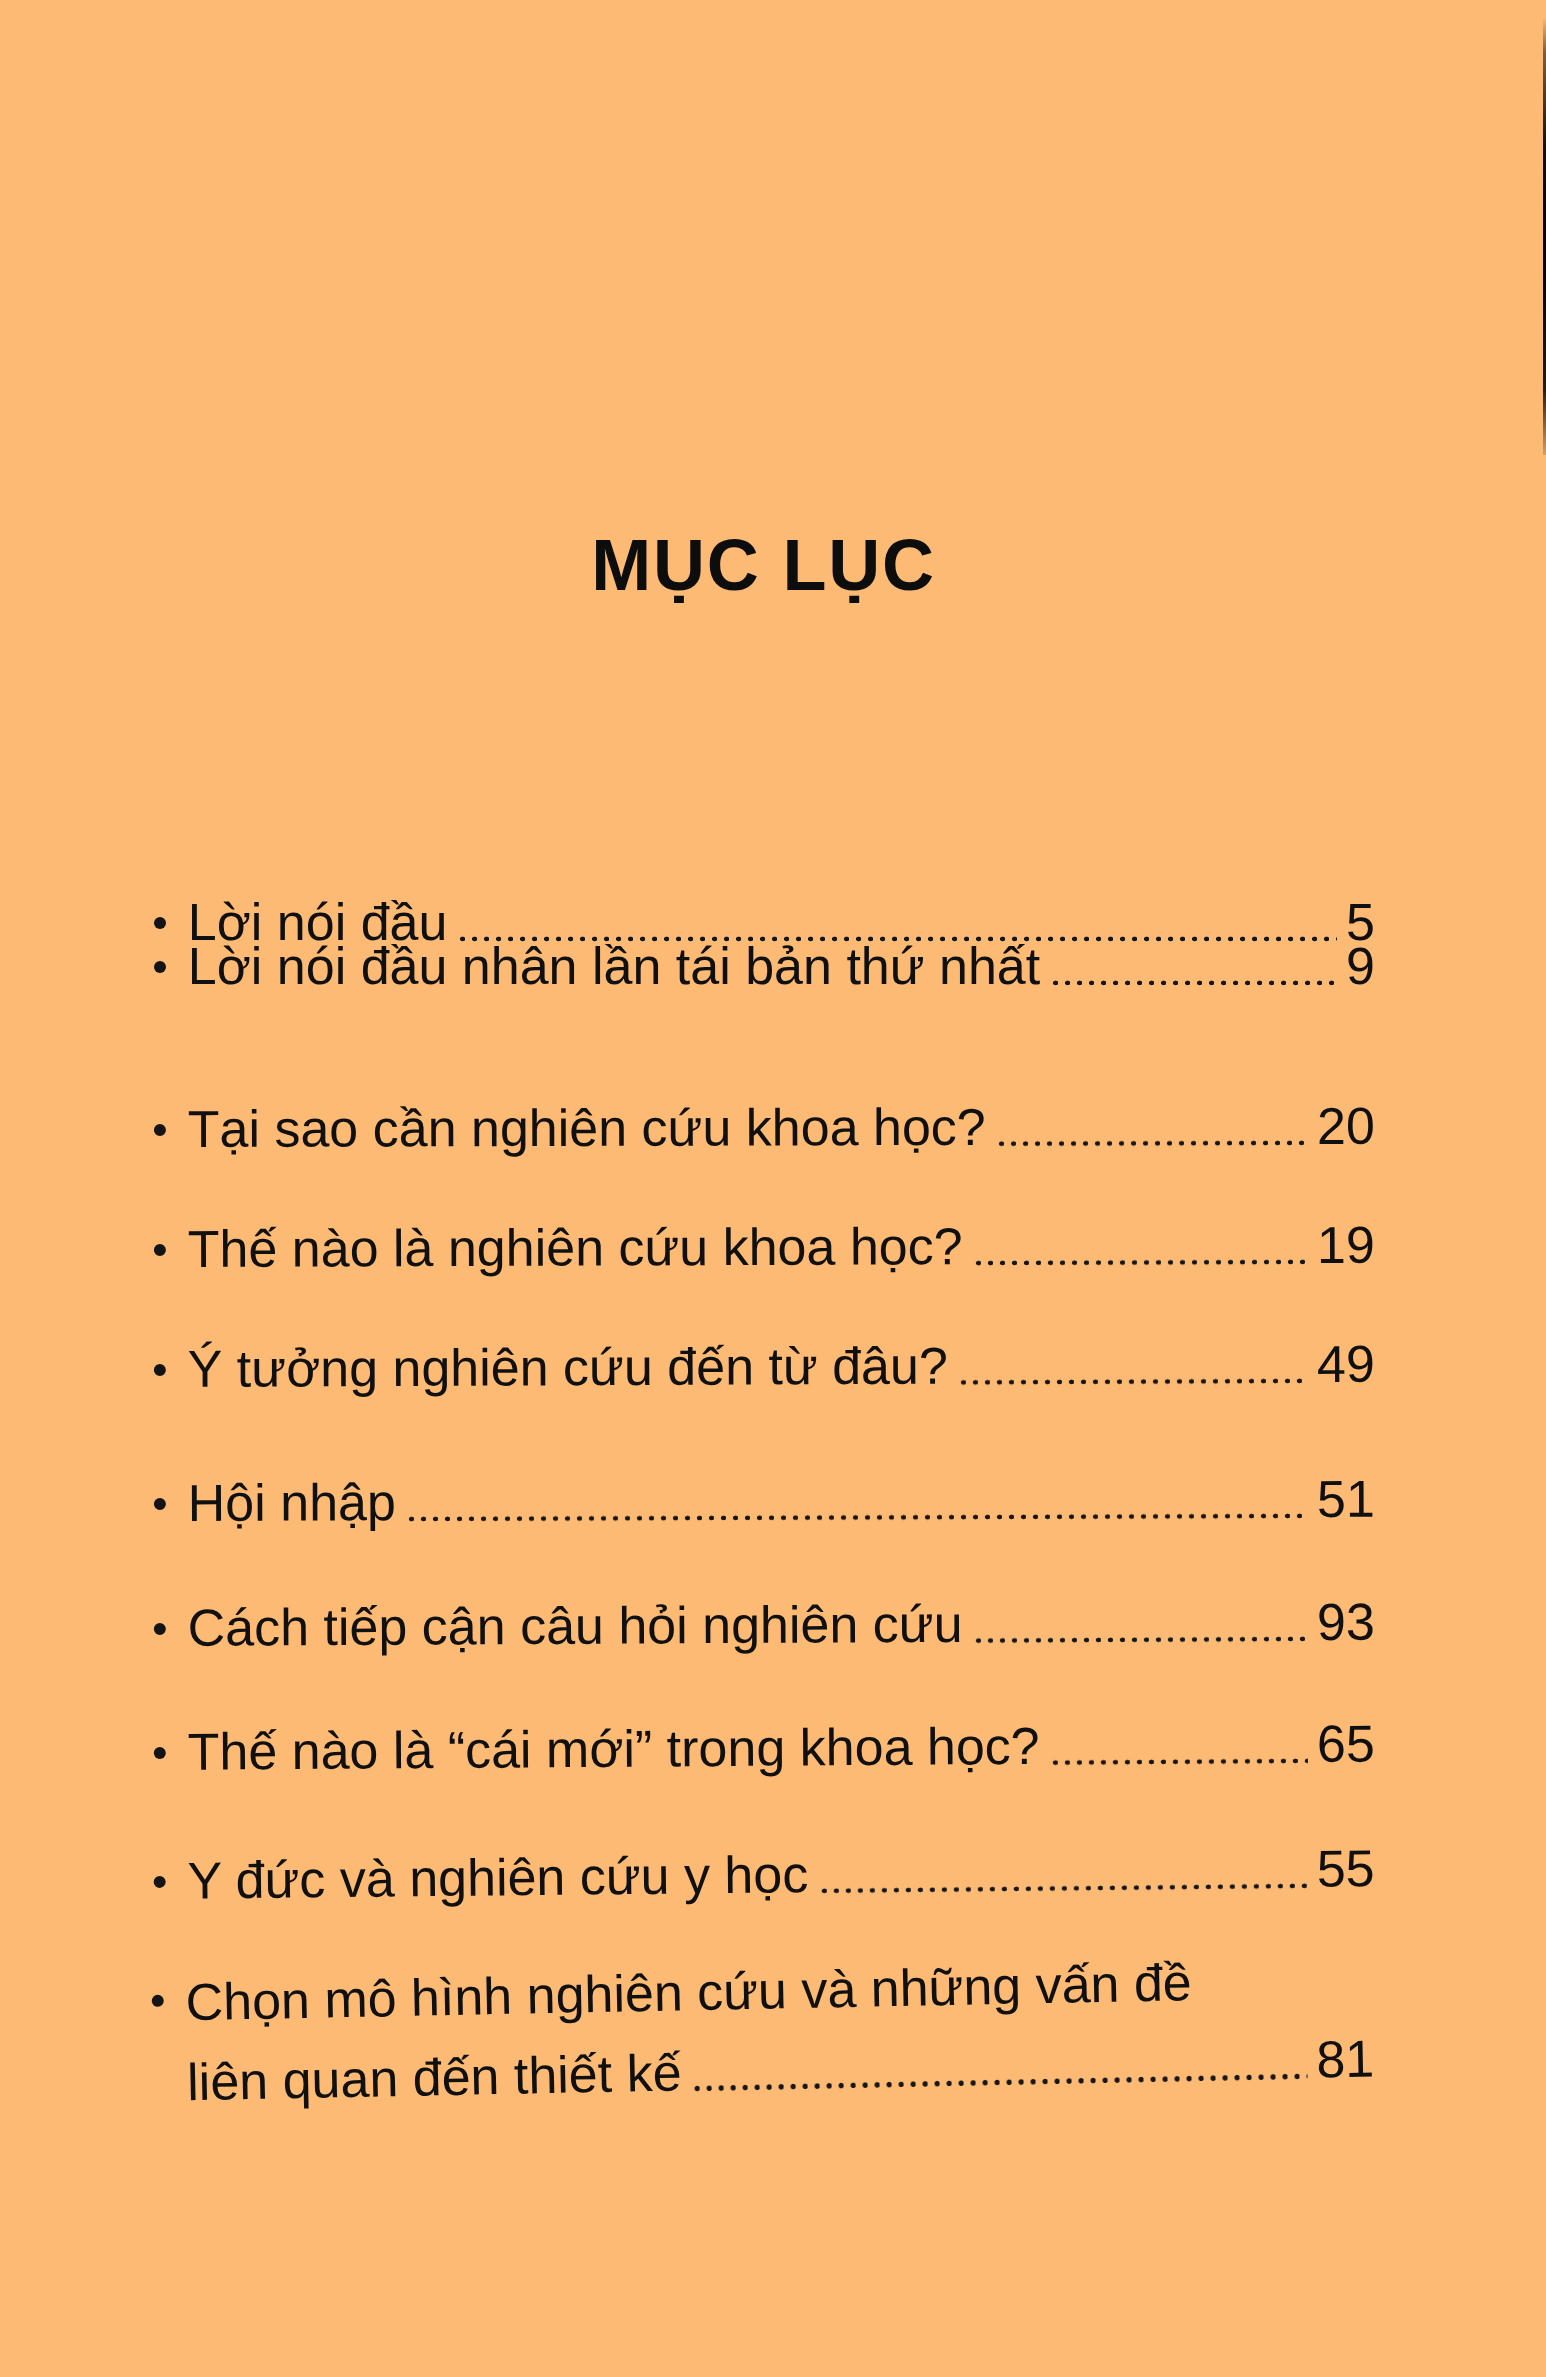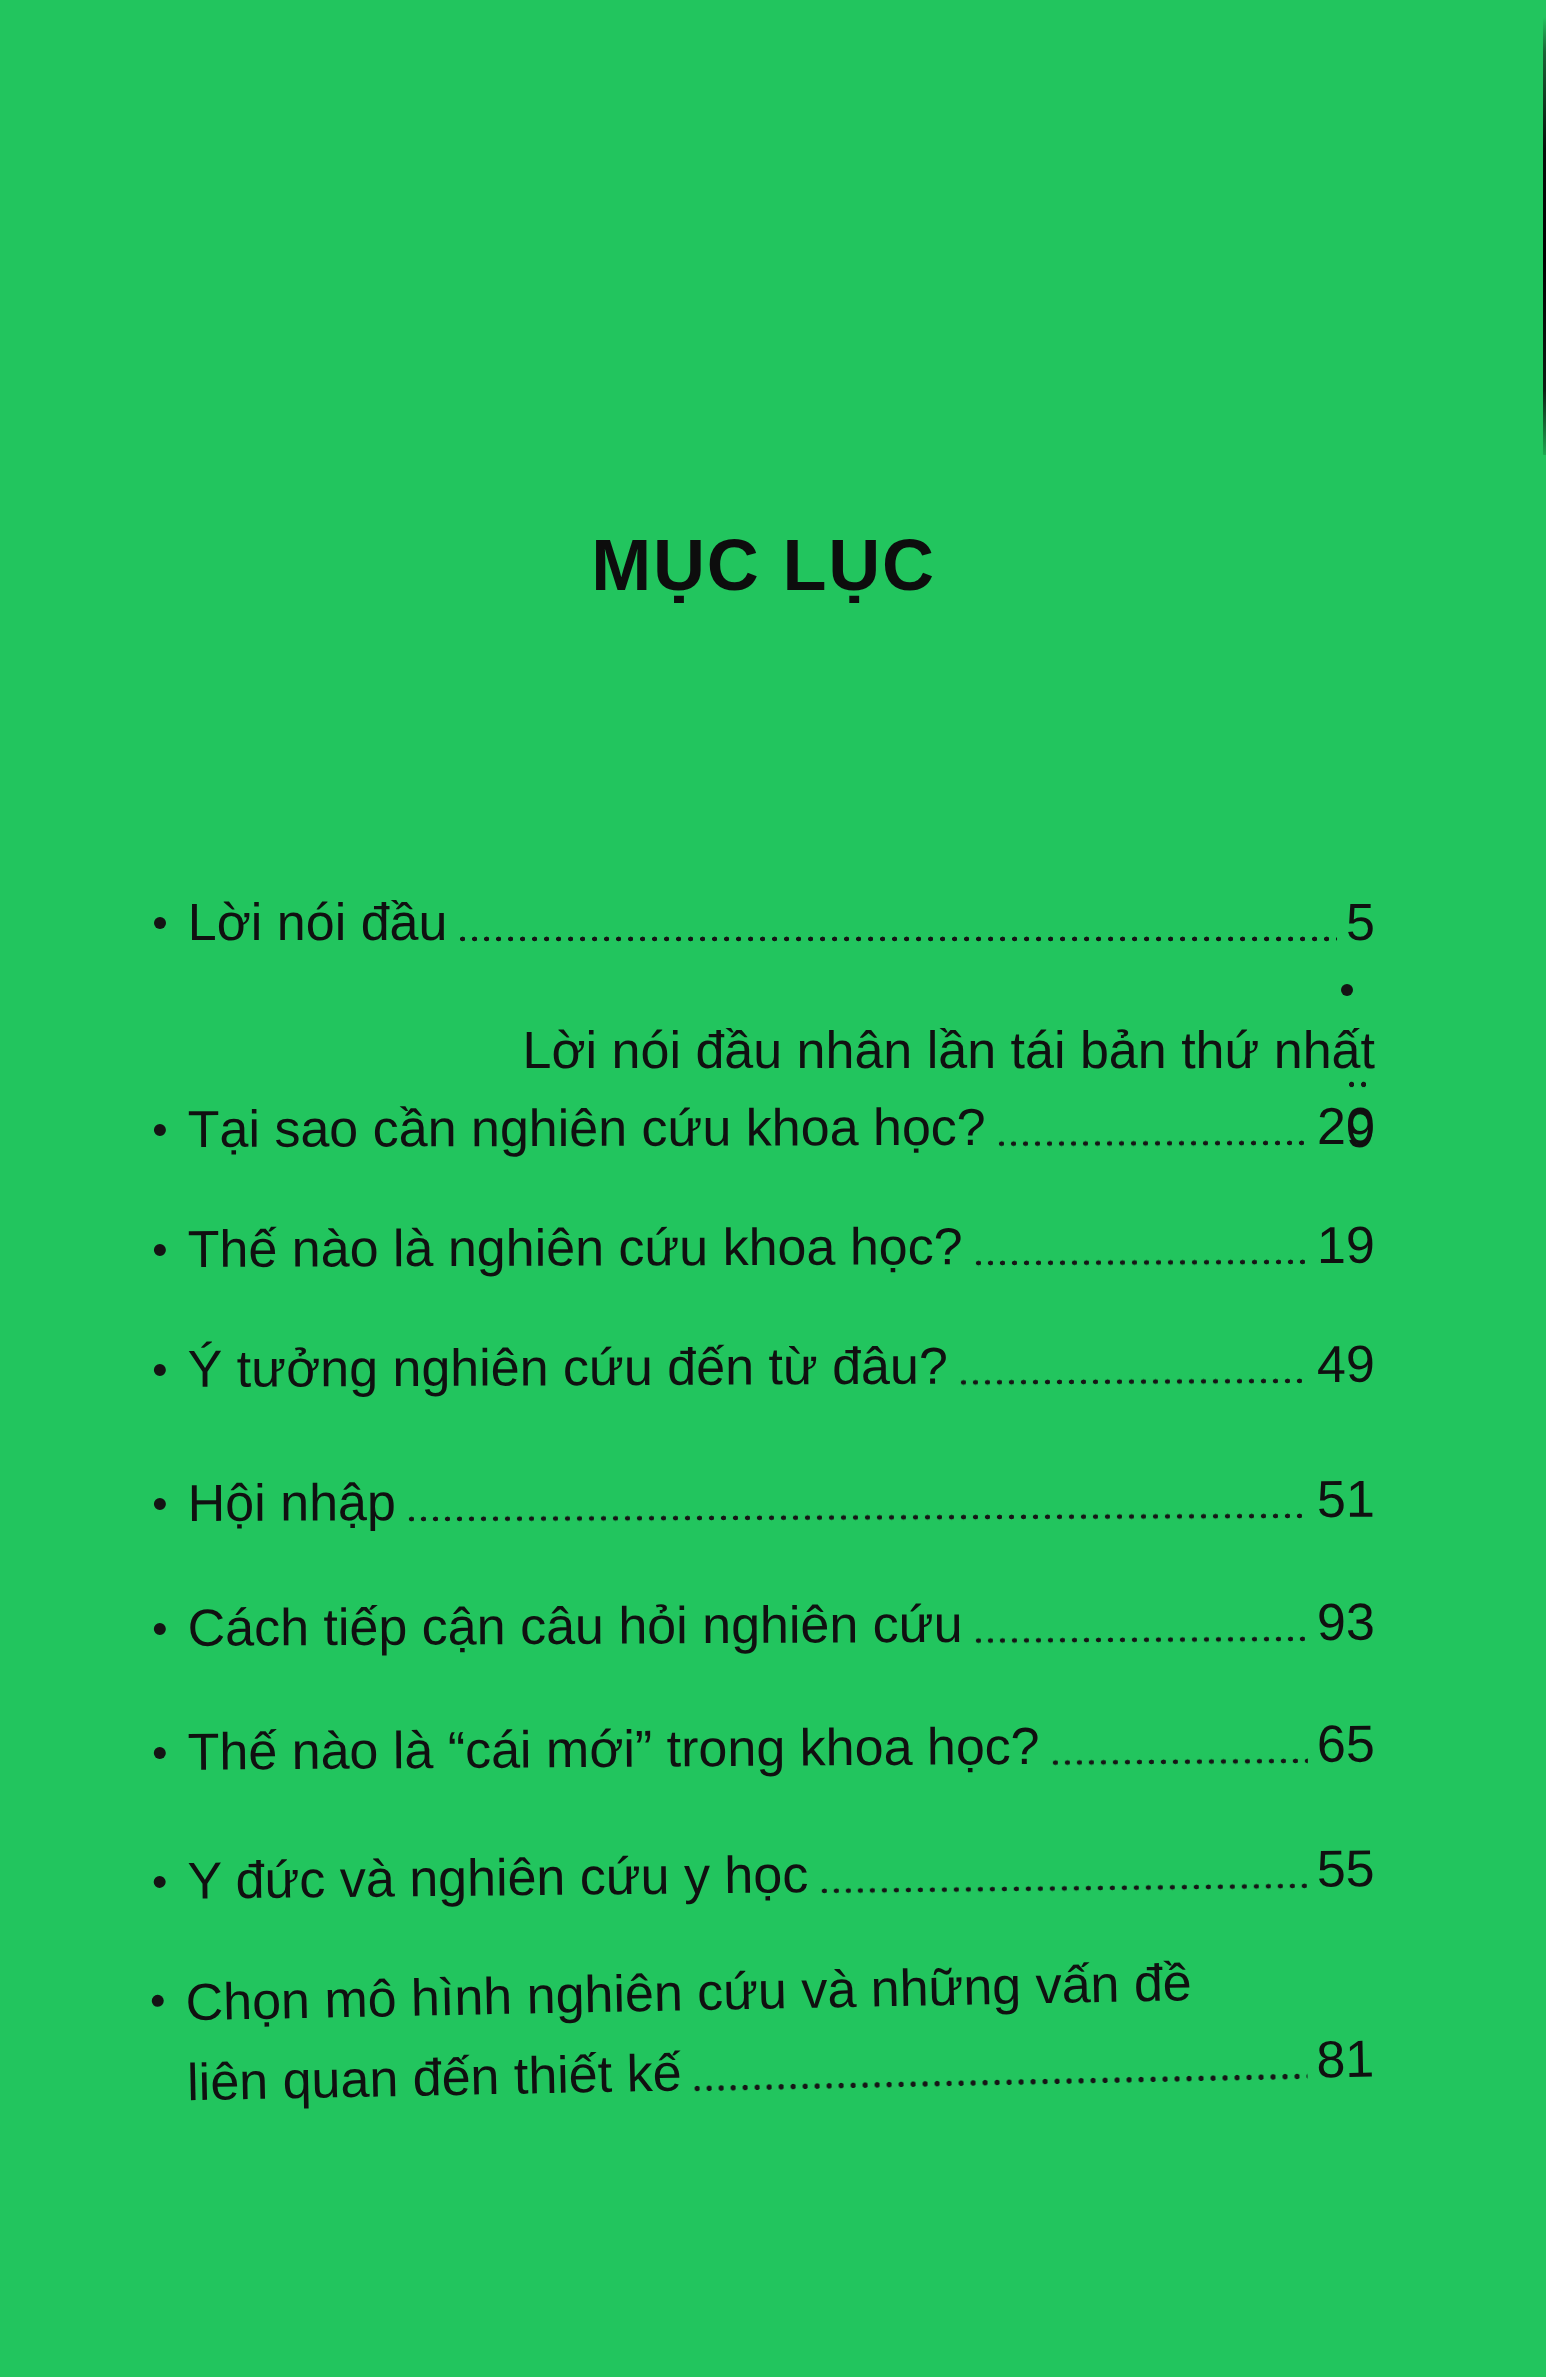--- a/index.html
+++ b/index.html
@@ -18,7 +18,7 @@
   .page {
     position: absolute;
     inset: 0;
-    background: #22c55e;
+    background: #fdba74;
   }
   
   .title-wrap {

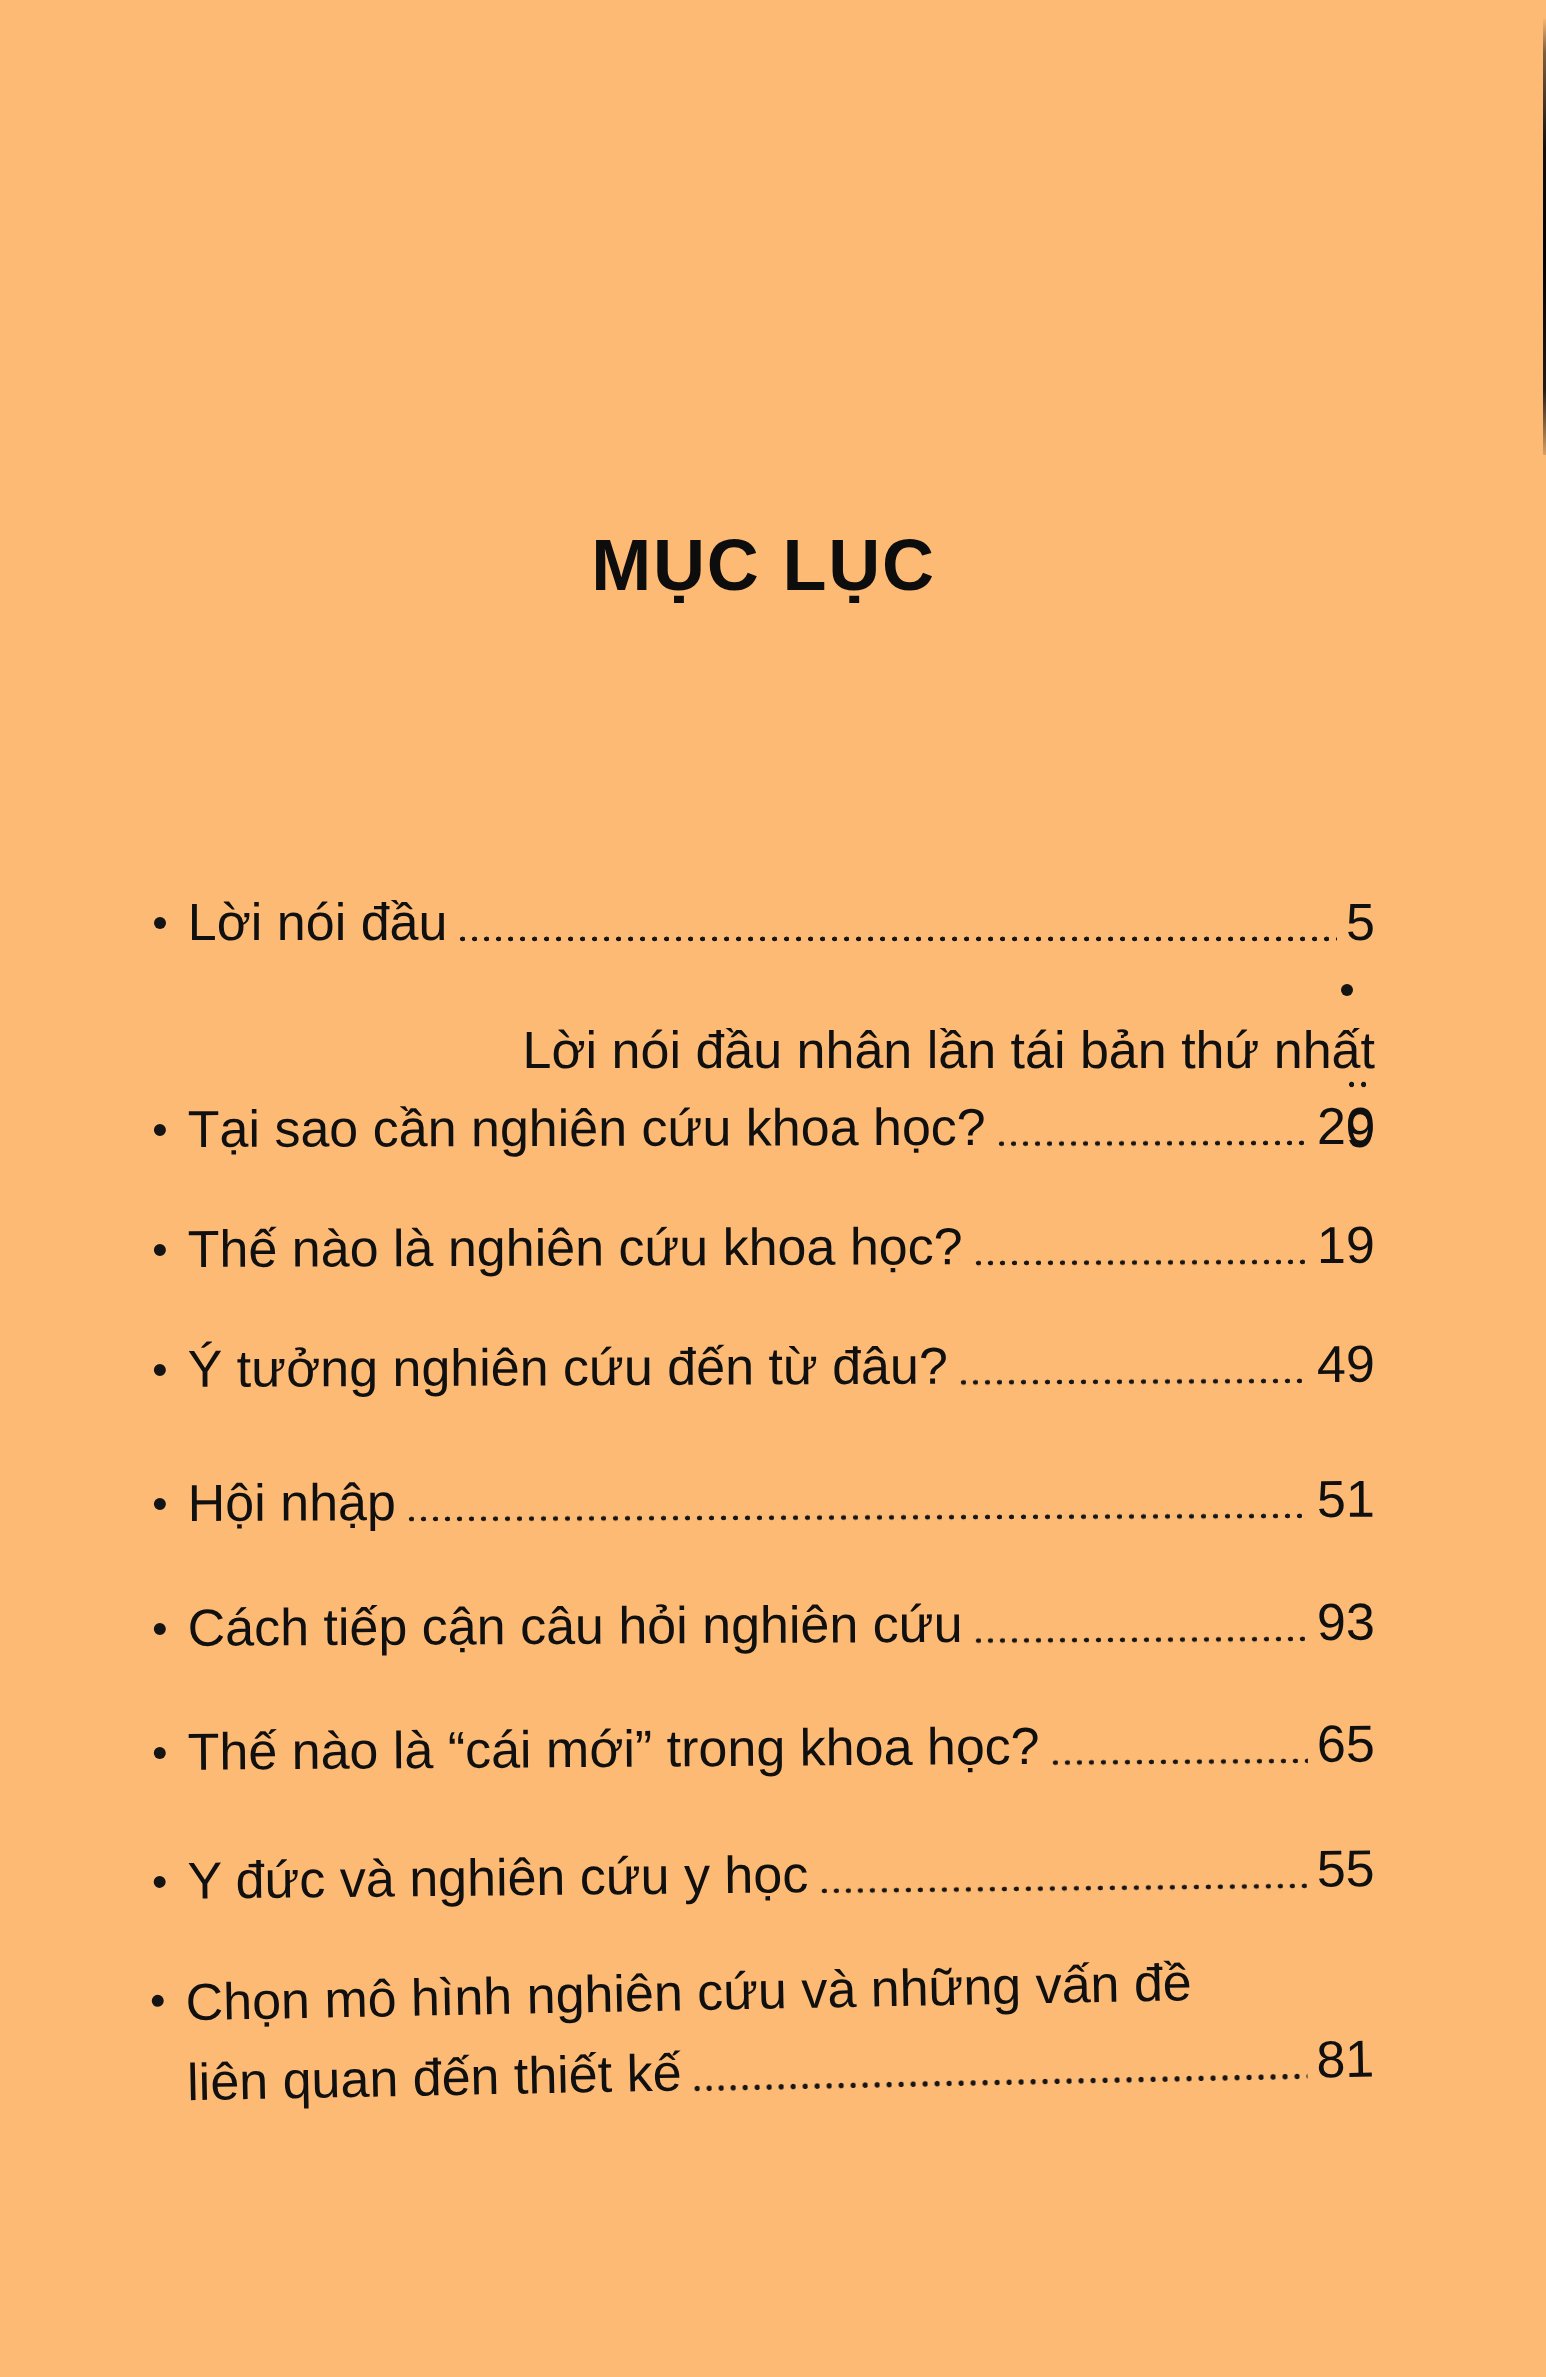--- a/index.html
+++ b/index.html
@@ -123,7 +123,7 @@
     <span class="pagenum">5</span>
   </div>
 
-  <div class="entry" style="top:984px;flex-direction:column;">
+  <div class="entry" style="top:936px;">
     <span class="bullet"></span>
     <span class="label">Lời nói đầu nhân lần tái bản thứ nhất</span>
     <span class="dots"></span>

